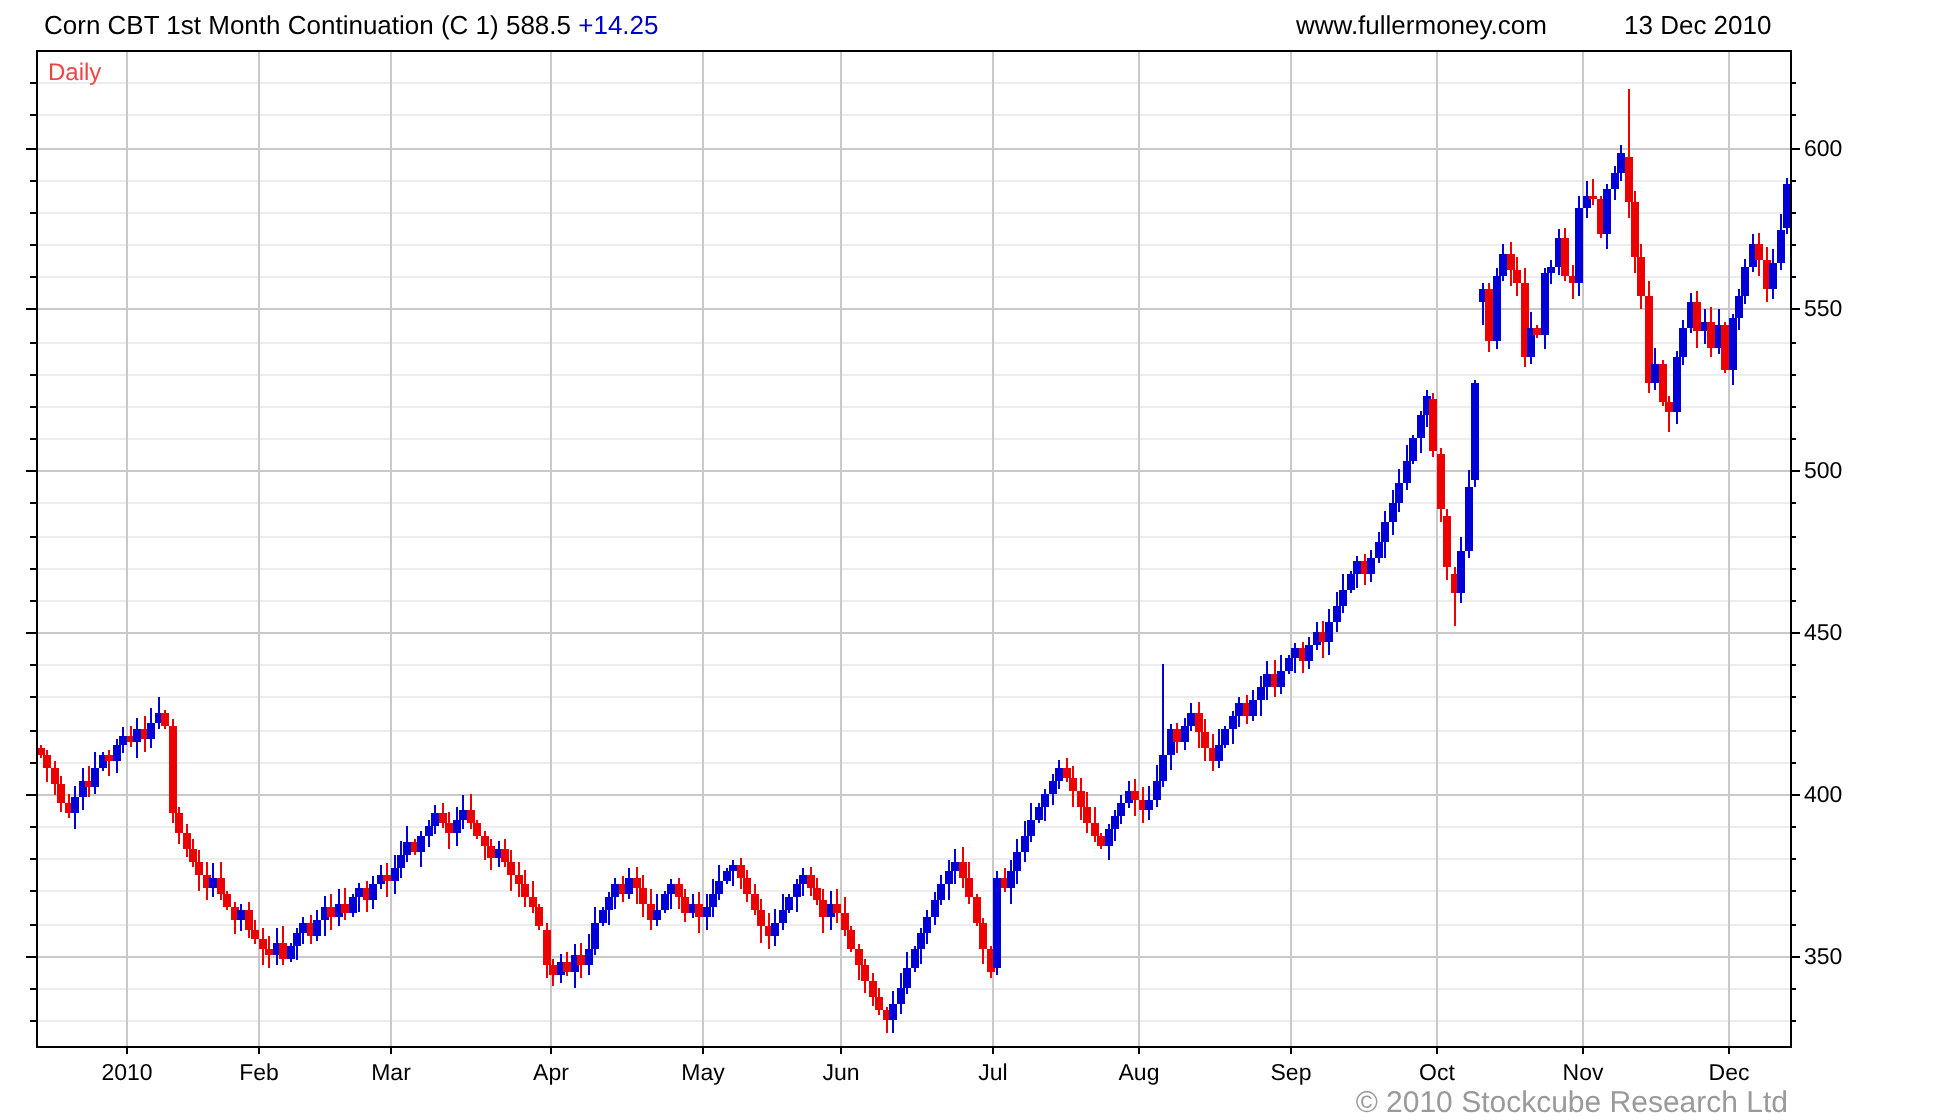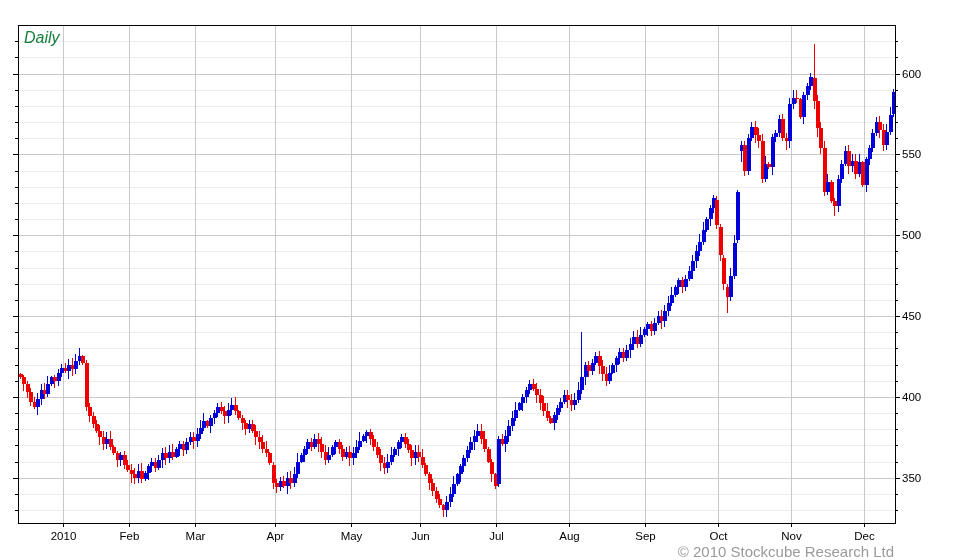--- a/index.html
+++ b/index.html
@@ -18,6 +18,11 @@
 <body>
 
 <div id="app">
+  <div class="titlebar">
+    <span class="title-main"><span>Corn CBT 1st Month Continuation (C 1) 588.5 </span><span class="title-change">+14.25</span></span>
+    <span class="site">www.fullermoney.com</span>
+    <span class="chart-date">13 Dec 2010</span>
+  </div>
 
   <svg id="chart" width="980" height="560" style="position:absolute;left:0;top:0;">
       <line x1="18" y1="510.5" x2="895" y2="510.5" stroke="#ededed" stroke-width="1" shape-rendering="crispEdges"></line>

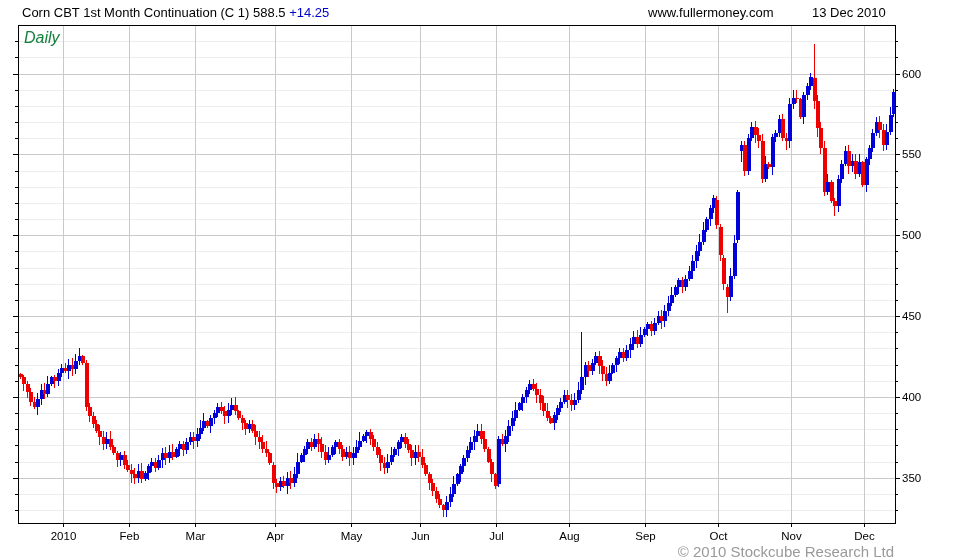--- a/index.html
+++ b/index.html
@@ -10,7 +10,7 @@
   .title-change{color:#0000cc;}
   .site{position:absolute;left:648px;top:0;color:#000;text-decoration:none;}
   .chart-date{position:absolute;left:812px;top:0;color:#000;}
-  .daily{position:absolute;left:24px;top:29px;font-size:16px;color:#15803d;font-style:italic;}
+  .daily{position:absolute;left:24px;top:29px;font-size:12px;color:#ef4444;}
   .copyright{position:absolute;top:543px;right:86px;font-size:15px;color:#9a9a9a;}
   svg text{font-family:"Liberation Sans",sans-serif;}
 </style>

